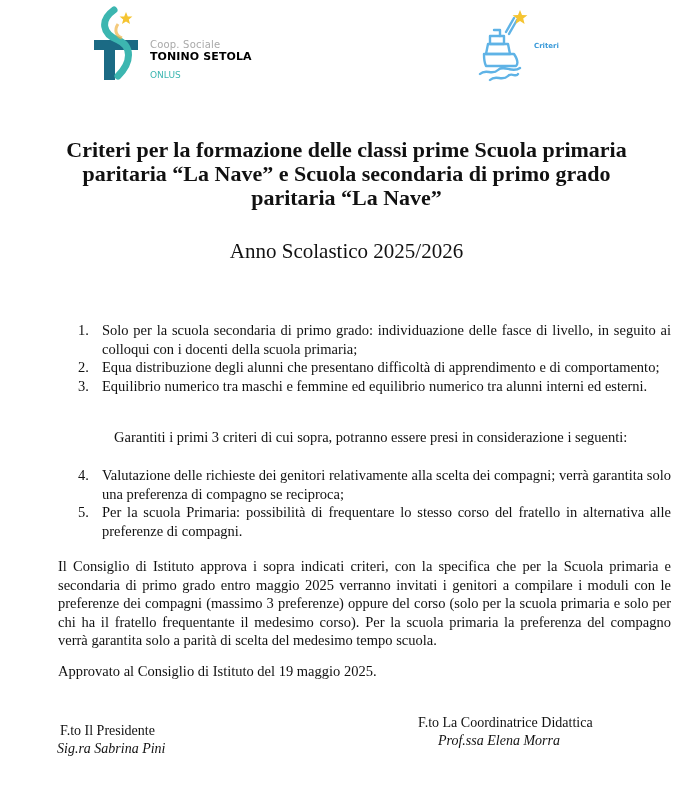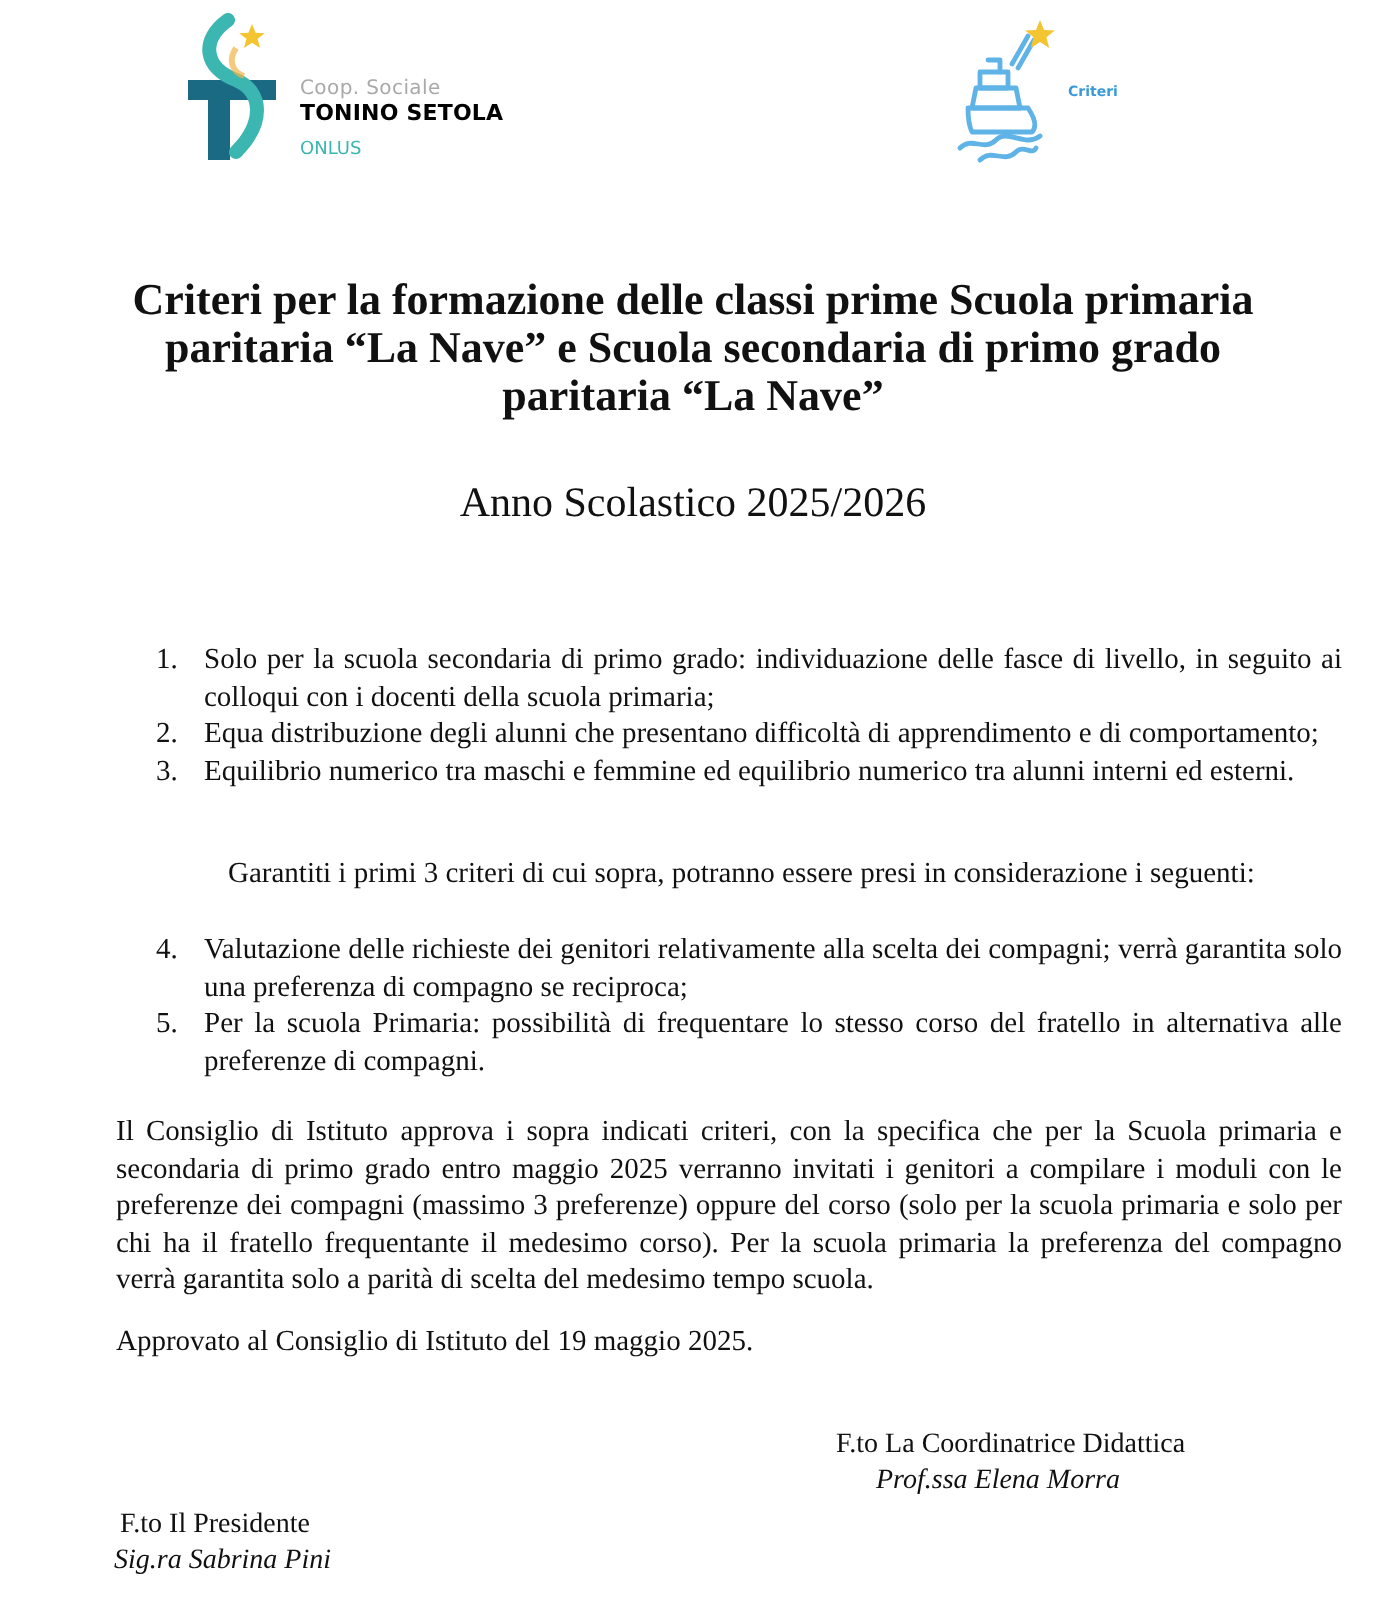--- a/index.html
+++ b/index.html
@@ -153,7 +153,7 @@
       line-height: 18px;
     }
     .sig .name { font-style: italic; }
-    .sig-left { left: 57px; top: 754px; }
+    .sig-left { left: 57px; top: 722px; }
     .sig-left .role { padding-left: 3px; }
     .sig-right { left: 418px; top: 714px; }
     .sig-right .name { padding-left: 20px; }

